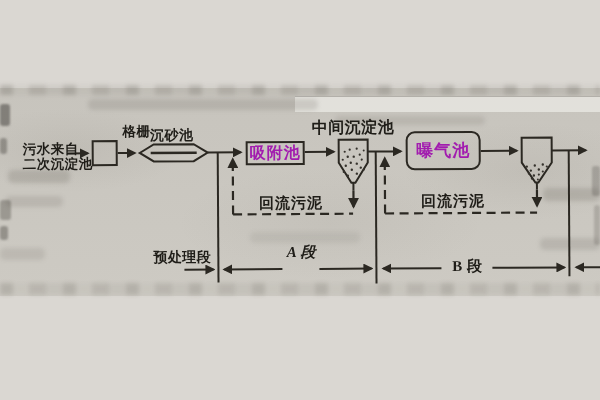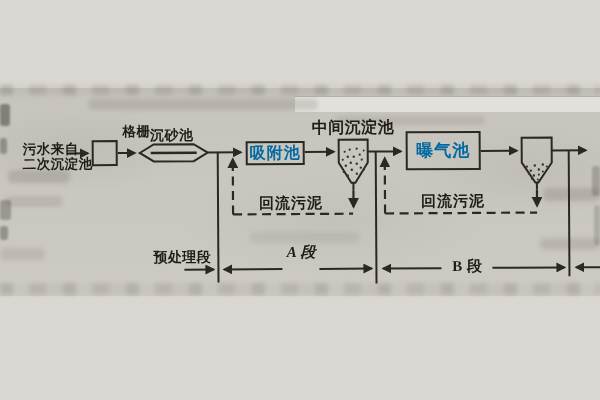--- a/index.html
+++ b/index.html
@@ -37,7 +37,7 @@
   .unit-box{
     position:absolute;box-sizing:border-box;border:2.2px solid #2b2822;
     display:flex;align-items:center;justify-content:center;
-    color:#0369a1;font-weight:700;letter-spacing:1px;
+    color:#a21caf;font-weight:700;letter-spacing:1px;
   }
   .lbl{
     position:absolute;color:#1f1d18;font-weight:700;white-space:nowrap;

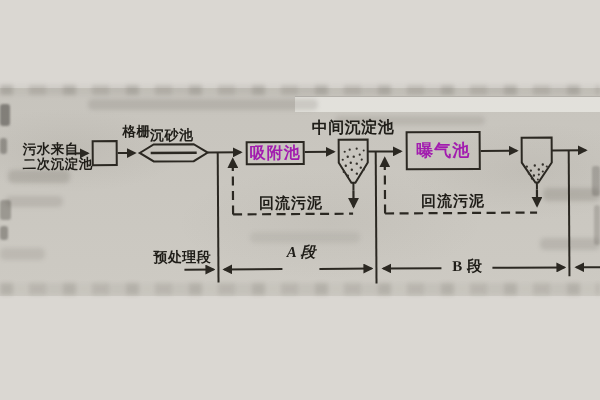--- a/index.html
+++ b/index.html
@@ -161,7 +161,7 @@
     <div class="unit-box" style="left:246px;top:141px;width:59px;height:24px;font-size:16px;">
       <span>吸附池</span>
     </div>
-    <div class="unit-box" style="left:406px;top:132px;width:75px;height:39px;font-size:17px;">
+    <div class="unit-box" style="left:406px;top:132px;width:75px;height:39px;font-size:17px;border-radius:9px;">
       <span>曝气池</span>
     </div>
 

